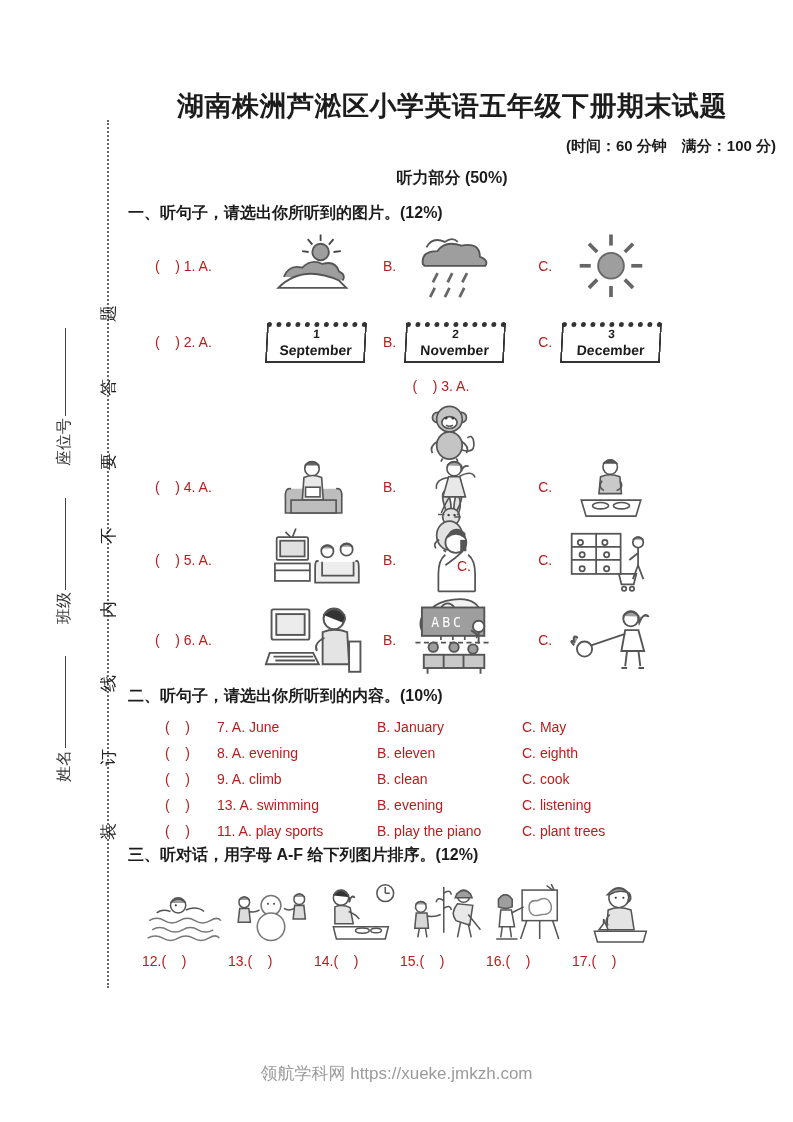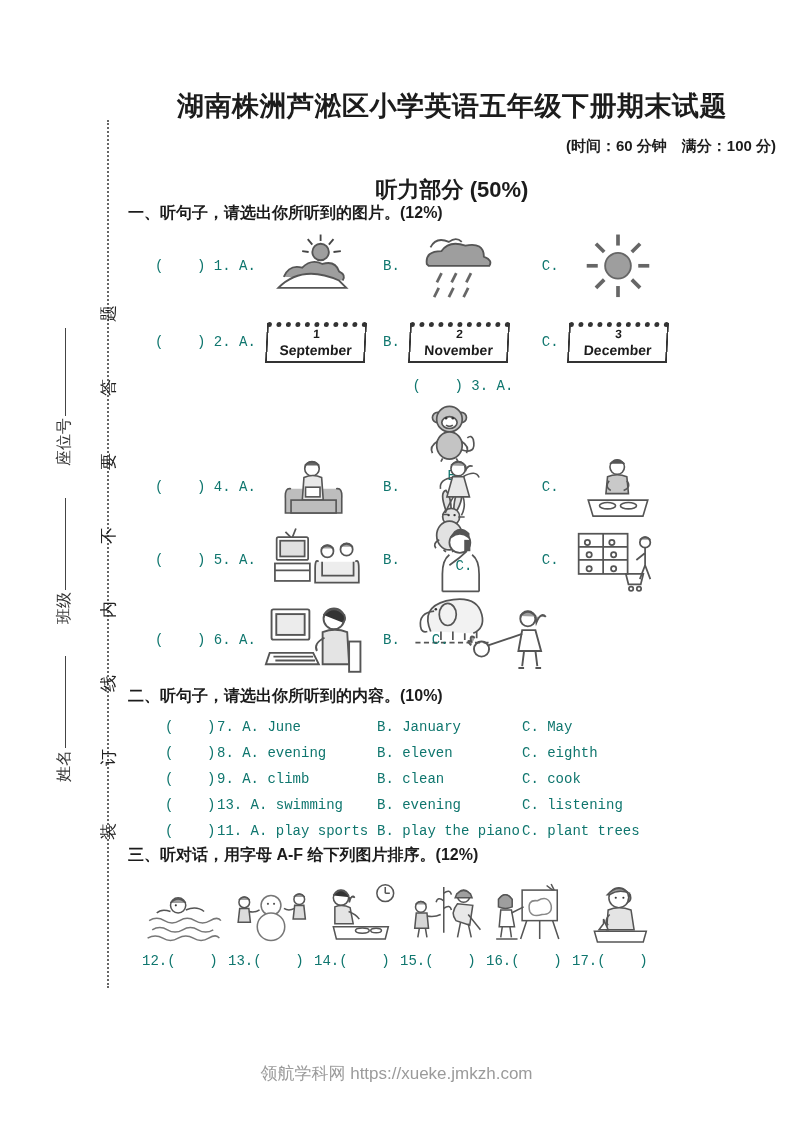--- a/index.html
+++ b/index.html
@@ -20,7 +20,7 @@
   .content{position:absolute;left:128px;top:0;width:648px;}
   .t-title{position:absolute;top:88px;width:100%;text-align:center;font-size:27px;font-weight:800;letter-spacing:.5px;}
   .t-meta{position:absolute;top:137px;width:100%;text-align:right;font-size:15px;font-weight:700;}
-  .t-part{position:absolute;top:175px;width:100%;text-align:center;font-size:22px;font-weight:700;}
+  .t-part{position:absolute;top:168px;width:100%;text-align:center;font-size:16px;font-weight:700;}
   .t-sec{position:absolute;left:0;font-size:16px;font-weight:600;}
   .t-s1{top:203px;} .t-s2{top:686px;} .t-s3{top:845px;}
   #s1-rows{position:absolute;top:226px;left:0;width:100%;}

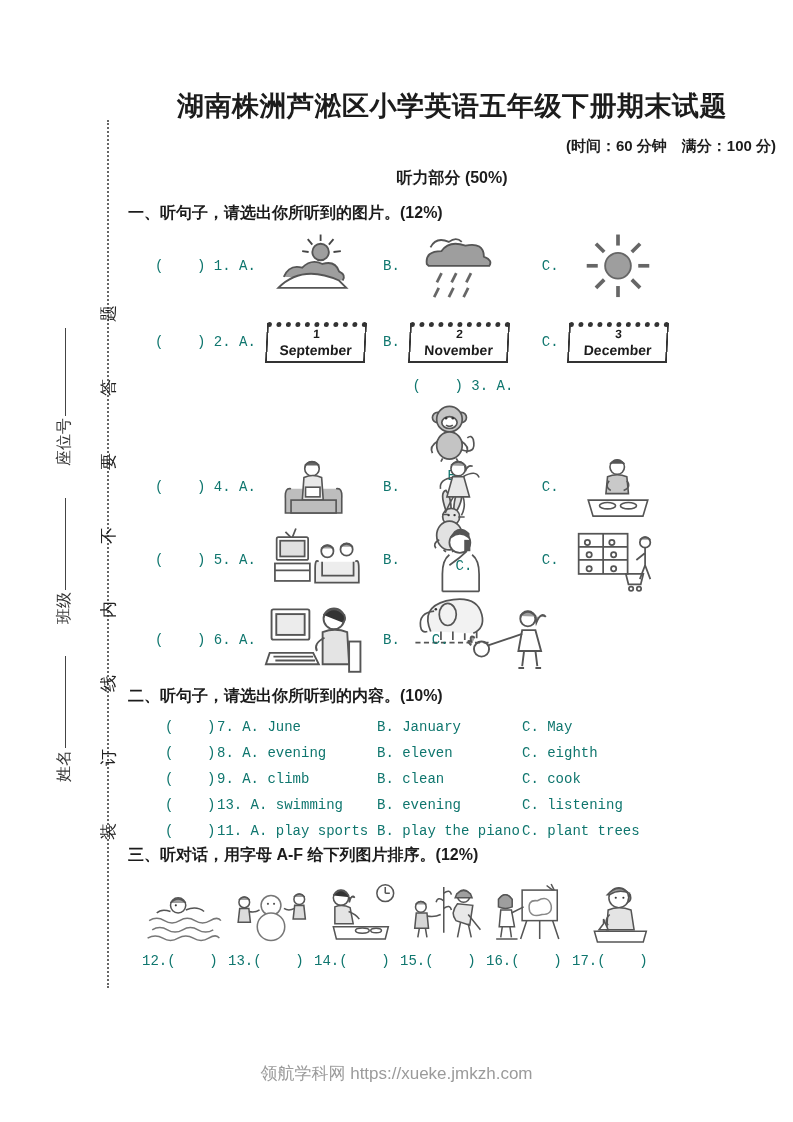--- a/index.html
+++ b/index.html
@@ -25,7 +25,7 @@
   .t-s1{top:203px;} .t-s2{top:686px;} .t-s3{top:845px;}
   #s1-rows{position:absolute;top:226px;left:0;width:100%;}
   .p-row{display:flex;align-items:center;}
-  .mono{font-family:Liberation Mono, monospace;font-size:14px;white-space:pre;color:#0f766e;}
+  .mono{font-family:Liberation Sans, sans-serif;font-size:14px;white-space:pre;color:#b91c1c;}
   .p-prefix{margin-left:27px;width:106px;flex:none;}
   .p-img{width:110px;flex:none;display:flex;align-items:center;justify-content:center;height:100%;}
   .p-img svg{width:104px;height:92%;}

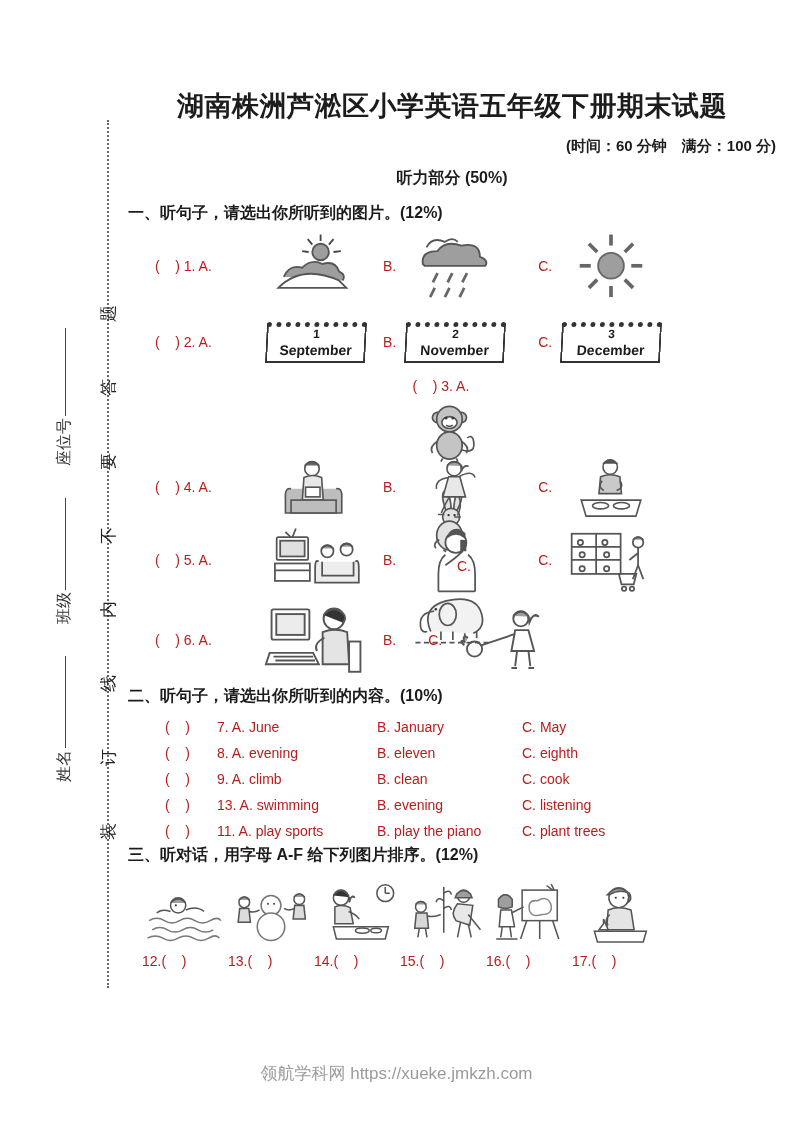--- a/index.html
+++ b/index.html
@@ -288,6 +288,19 @@
             </svg>
           </div>
           <span class="mono p-lbl">B.</span>
+          <div class="p-img">
+            <svg viewBox="0 0 110 80" fill="none" stroke="#555" stroke-width="2">
+              <rect x="20" y="6" width="66" height="30" fill="#9e9e9e"></rect>
+              <text x="30" y="27" class="sk-abc" font-size="14" letter-spacing="3" fill="#fff" stroke="none" style="font-family:'DejaVu Sans Mono',monospace">ABC</text>
+              <circle cx="80" cy="26" r="6" fill="#fff"></circle>
+              <path d="M80 32 L80 44 M80 36 L72 30"></path>
+              <circle cx="32" cy="48" r="5" fill="#9e9e9e"></circle>
+              <circle cx="54" cy="48" r="5" fill="#9e9e9e"></circle>
+              <circle cx="74" cy="50" r="5" fill="#9e9e9e"></circle>
+              <rect x="22" y="56" width="64" height="14" fill="#c9c9c9"></rect>
+              <path d="M43 56 L43 70 M64 56 L64 70 M26 70 L26 76 M82 70 L82 76"></path>
+            </svg>
+          </div>
           <span class="mono p-lbl c">C.</span>
           <div class="p-img">
             <svg viewBox="0 0 110 80" fill="none" stroke="#555" stroke-width="2">

